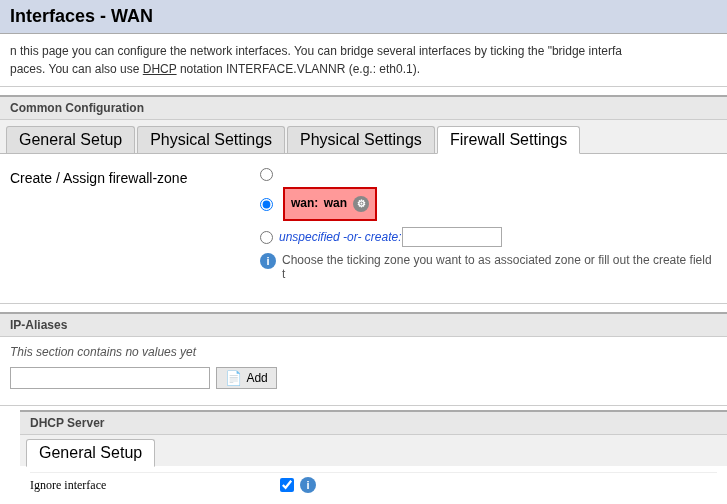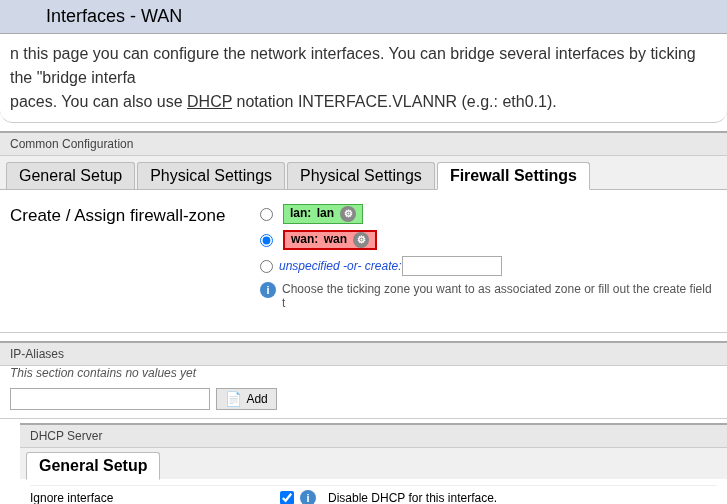--- a/index.html
+++ b/index.html
@@ -17,8 +17,7 @@
     }
     .page-header h1 {
       font-size: 18px;
-      font-weight: normal;
-      margin-left: 36px;
+      font-weight: bold;
     }
 
     .description {

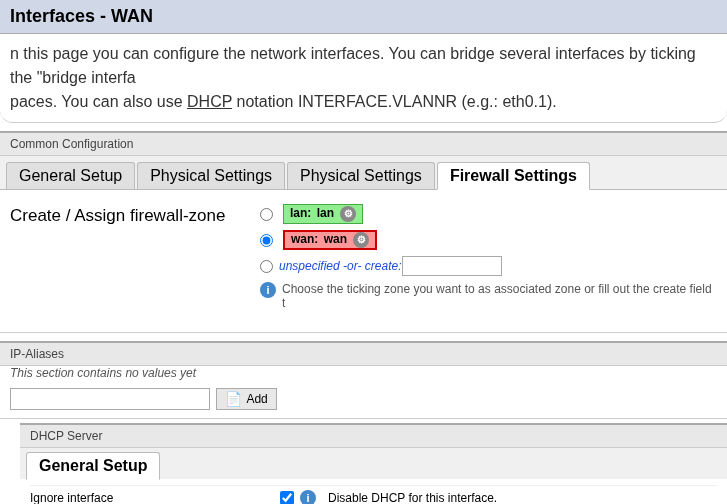--- a/index.html
+++ b/index.html
@@ -22,11 +22,10 @@
 
     .description {
       padding: 8px 10px;
-      font-size: 16px;
+      font-size: 12px;
       color: #333;
       border-bottom: 1px solid #ccc;
       line-height: 1.5;
-      border-radius: 13px;
     }
     .description u {
       text-decoration: underline;

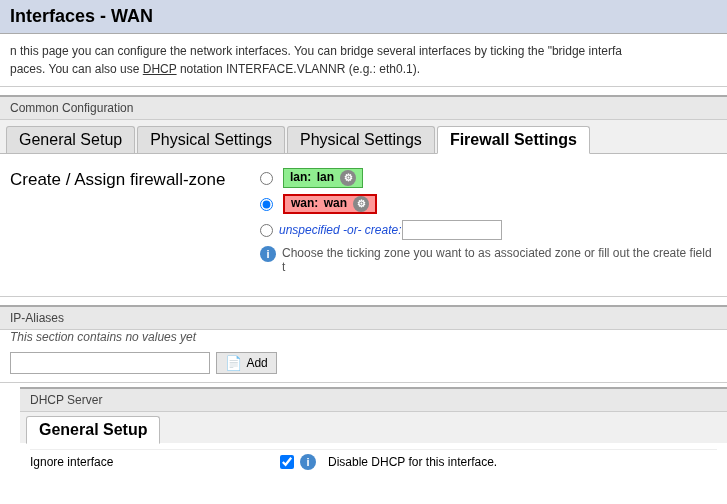--- a/index.html
+++ b/index.html
@@ -41,7 +41,7 @@
       border-bottom: 1px solid #ccc;
       padding: 4px 10px;
       font-size: 12px;
-      font-weight: normal;
+      font-weight: bold;
       color: #444;
     }
 

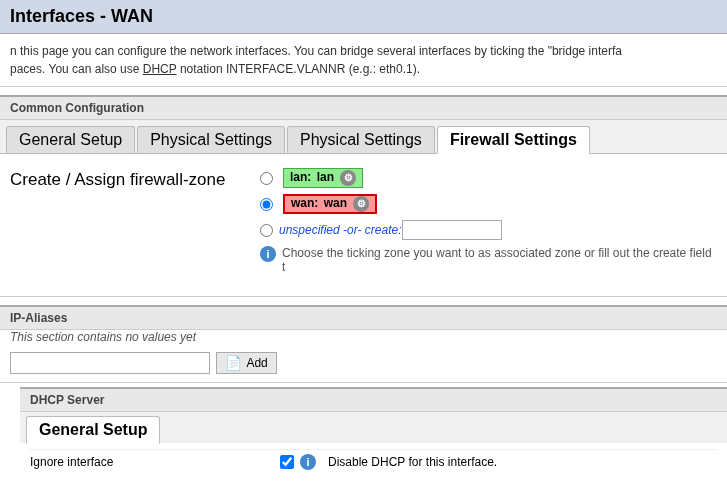--- a/index.html
+++ b/index.html
@@ -65,7 +65,7 @@
     .tab.active {
       background: #fff;
       border-bottom: 1px solid #fff;
-      font-weight: bold;
+      font-weight: normal;
       margin-bottom: -1px;
       z-index: 1;
     }

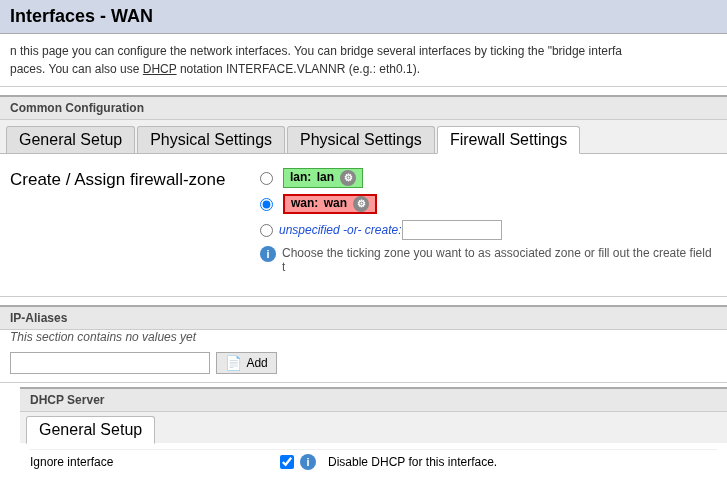--- a/index.html
+++ b/index.html
@@ -84,7 +84,7 @@
     .firewall-label {
       flex: 0 0 250px;
       padding-top: 2px;
-      font-size: 17px;
+      font-size: 14px;
     }
 
     .firewall-options {

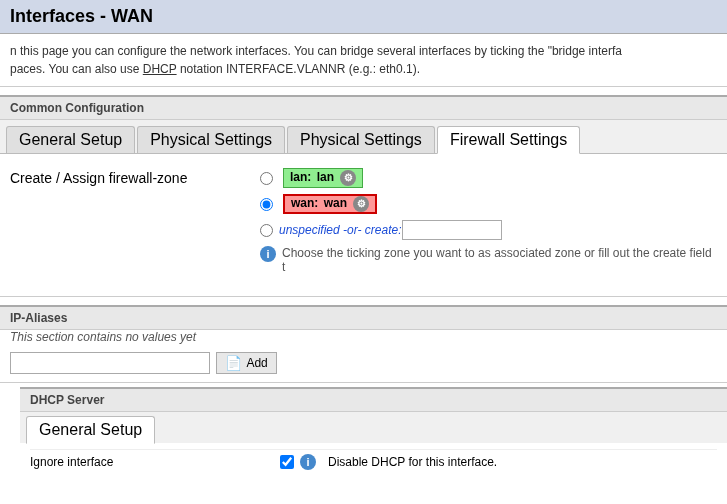--- a/index.html
+++ b/index.html
@@ -301,11 +301,6 @@
 
         <div class="radio-option">
           <input type="radio" name="firewall-zone" style="">
-          <span class="zone-badge-green">
-            <span class="zone-label">lan:</span>
-            <span>lan</span>
-            <span class="zone-icon">⚙</span>
-          </span>
         </div>
 
         <div class="radio-option">

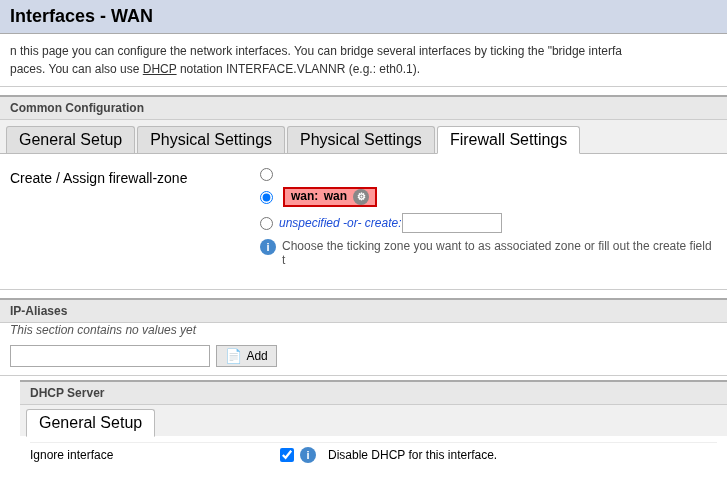--- a/index.html
+++ b/index.html
@@ -116,7 +116,7 @@
       display: inline-block;
       background: #ff9999;
       border: 2px solid #cc0000;
-      padding: 0 6px;
+      padding: 7px 6px;
       font-size: 12px;
       font-weight: bold;
       margin-left: 4px;

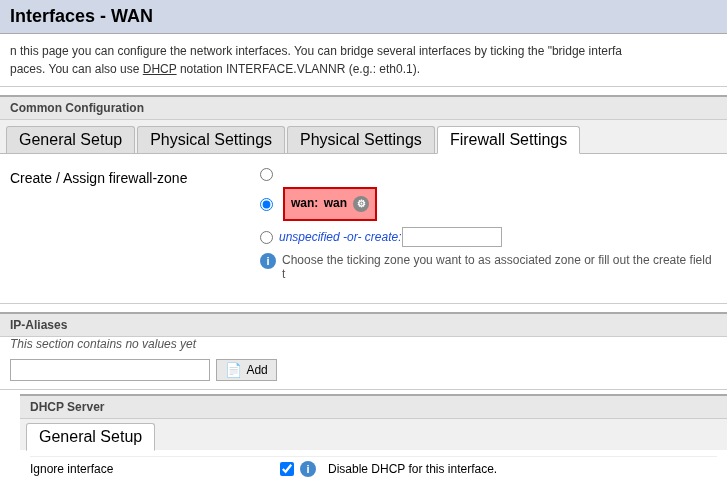--- a/index.html
+++ b/index.html
@@ -178,7 +178,7 @@
     }
 
     .ip-aliases-content {
-      padding: 0 10px;
+      padding: 8px 10px;
     }
 
     .no-values-text {

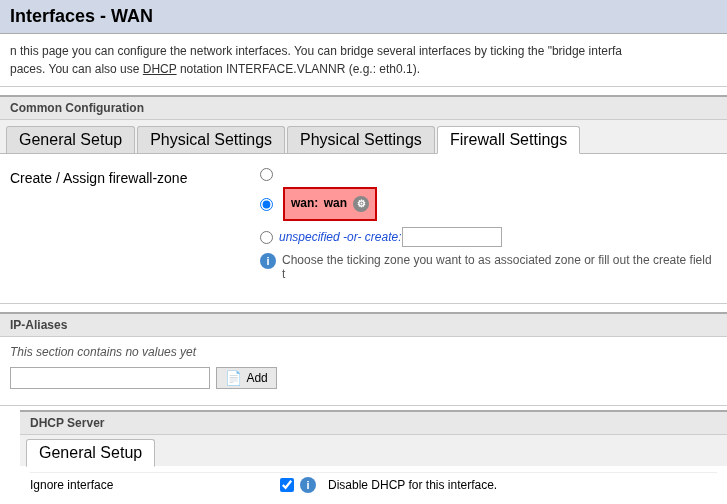--- a/index.html
+++ b/index.html
@@ -243,6 +243,7 @@
 
     .dhcp-label {
       flex: 0 0 250px;
+      font-family: Liberation Serif, serif;
     }
 
     .dhcp-value {

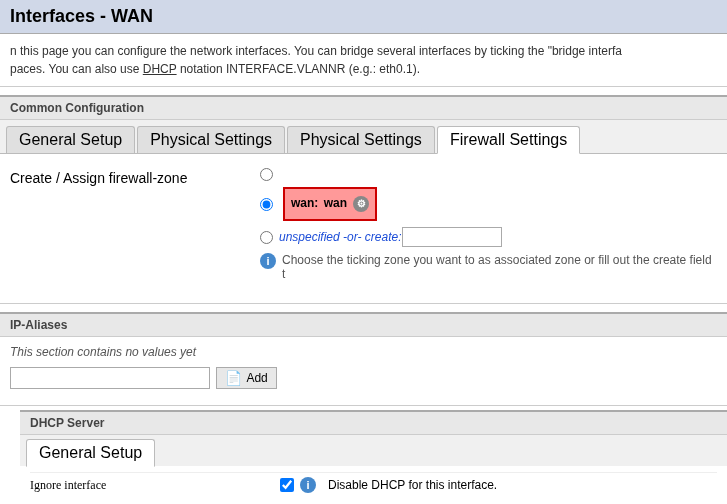--- a/index.html
+++ b/index.html
@@ -365,7 +365,6 @@
       <div class="dhcp-value">
         <input type="checkbox" class="checkbox-input" checked="" style="">
         <span class="info-icon">i</span>
-        <span>Disable DHCP for this interface.</span>
       </div>
     </div>
   </div>

